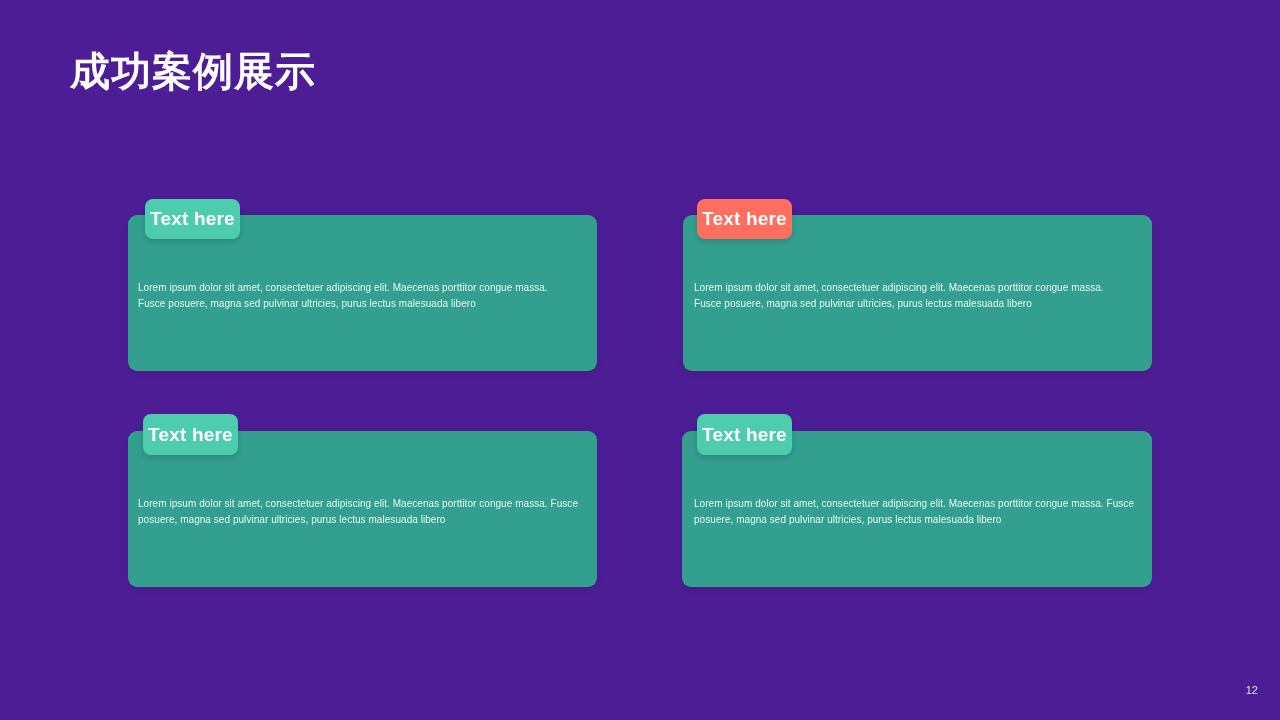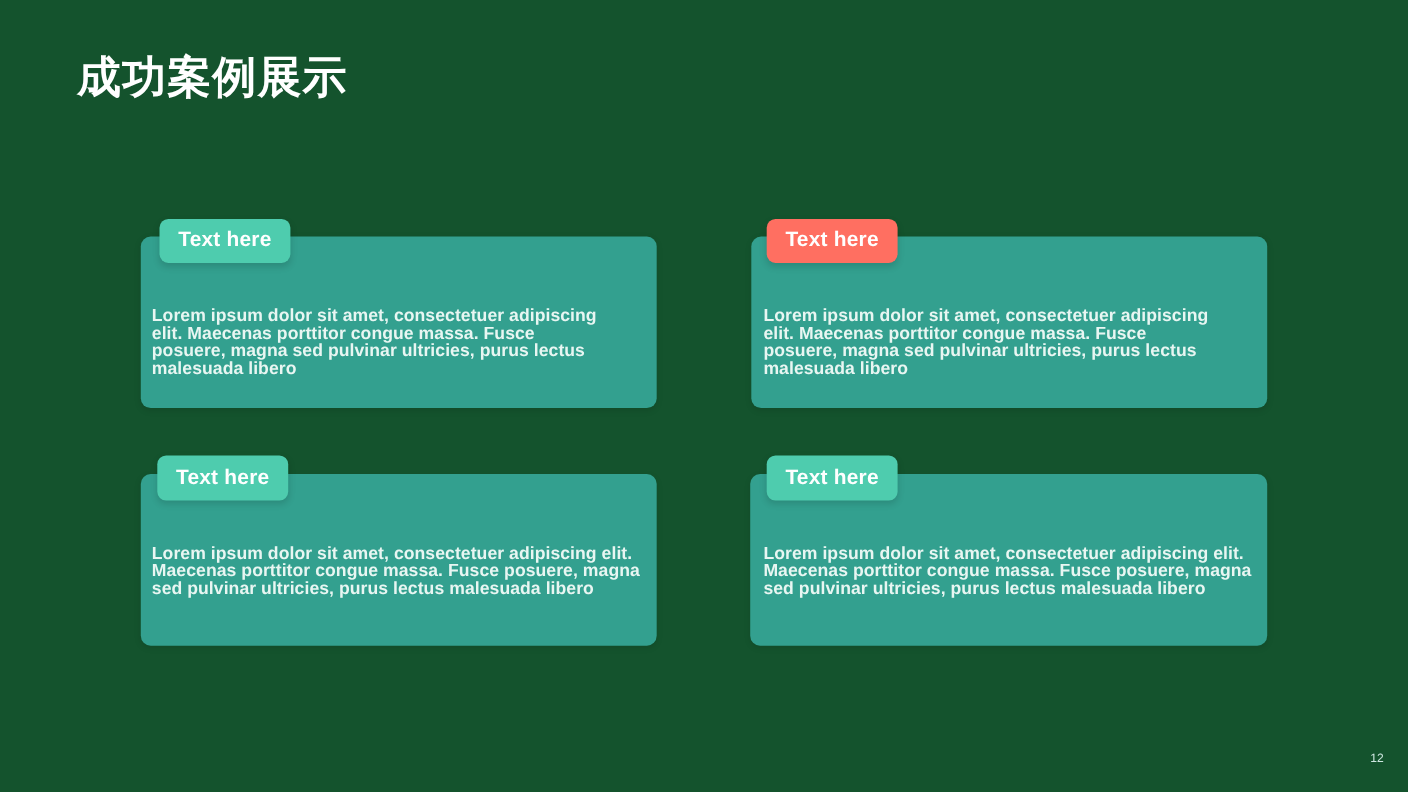--- a/index.html
+++ b/index.html
@@ -18,7 +18,7 @@
   .slide {
     position: absolute;
     inset: 0;
-    background: #14532d;
+    background: #4c1d95;
   }
 
   

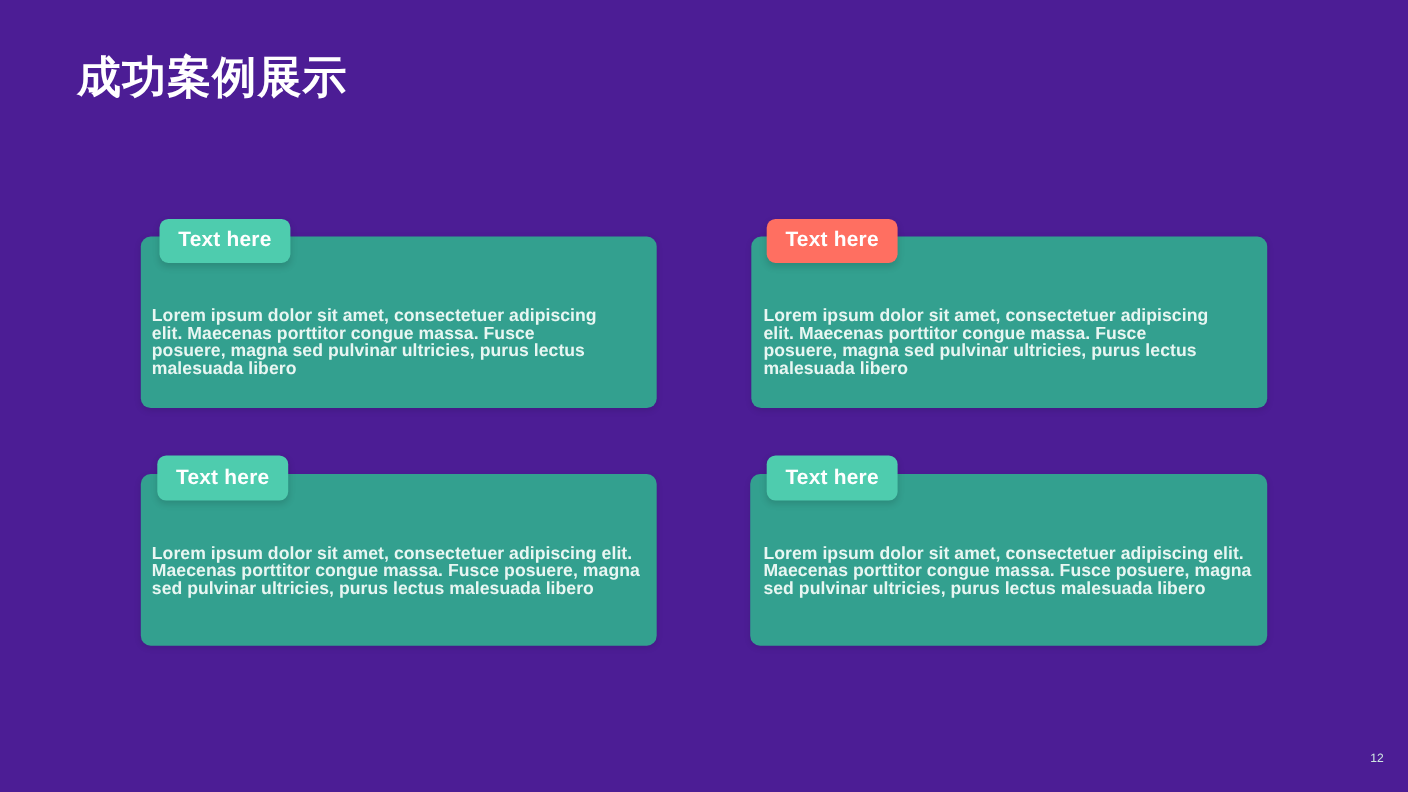--- a/index.html
+++ b/index.html
@@ -69,7 +69,7 @@
     box-shadow: 0 3px 7px rgba(0, 0, 0, 0.14);
     white-space: nowrap;
     box-sizing: border-box;
-    padding: 0 17px;
+    padding: 0 5px;
   }
 
   .badge-teal { background: #4ECCAE; }

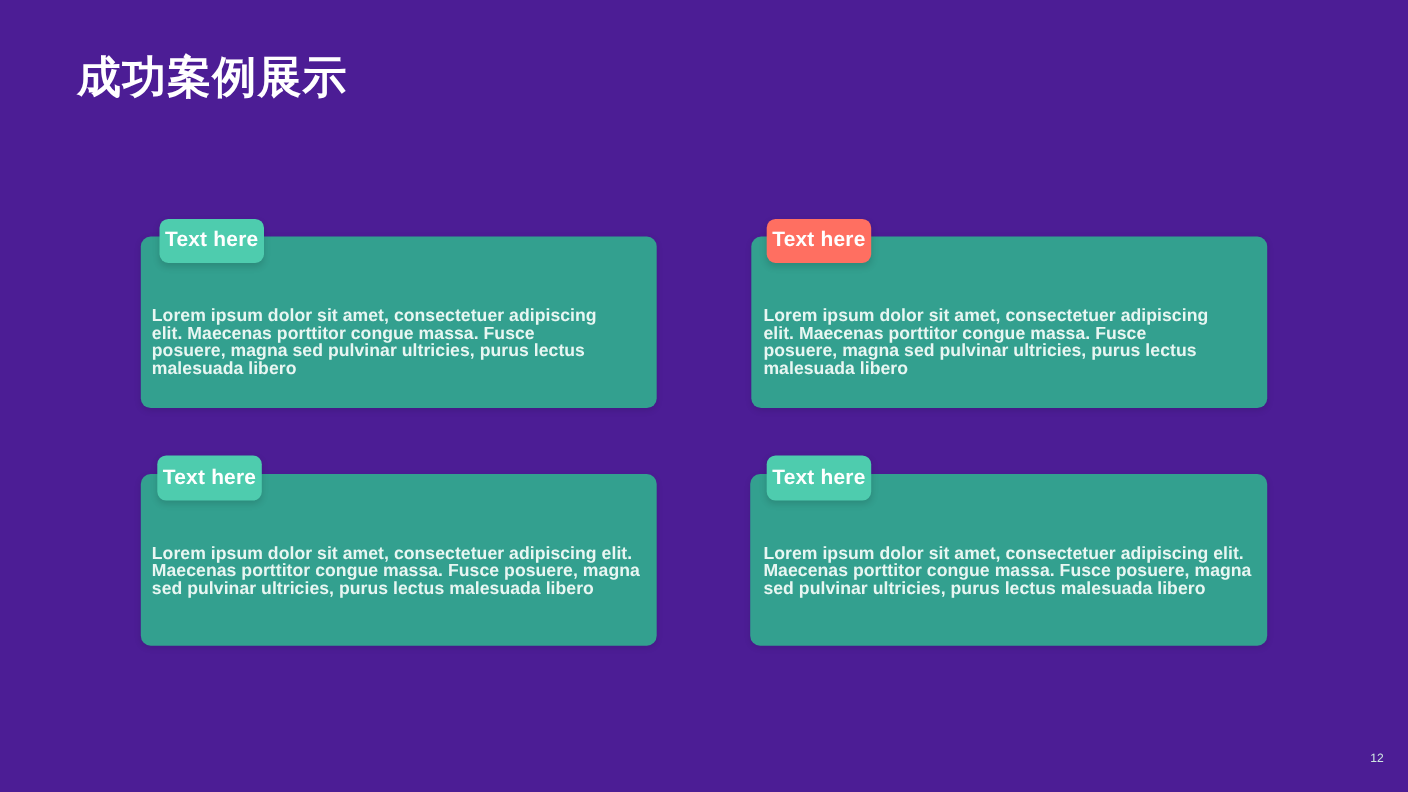--- a/index.html
+++ b/index.html
@@ -83,11 +83,10 @@
   
   .card-body {
     position: absolute;
-    font-size: 16px;
+    font-size: 10px;
     line-height: 16px;
     color: #e8f6f2;
     letter-spacing: 0.05px;
-    font-weight: bold;
   }
 
   .body-r1c1 { left: 138px; top: 280px; width: 418px; }

